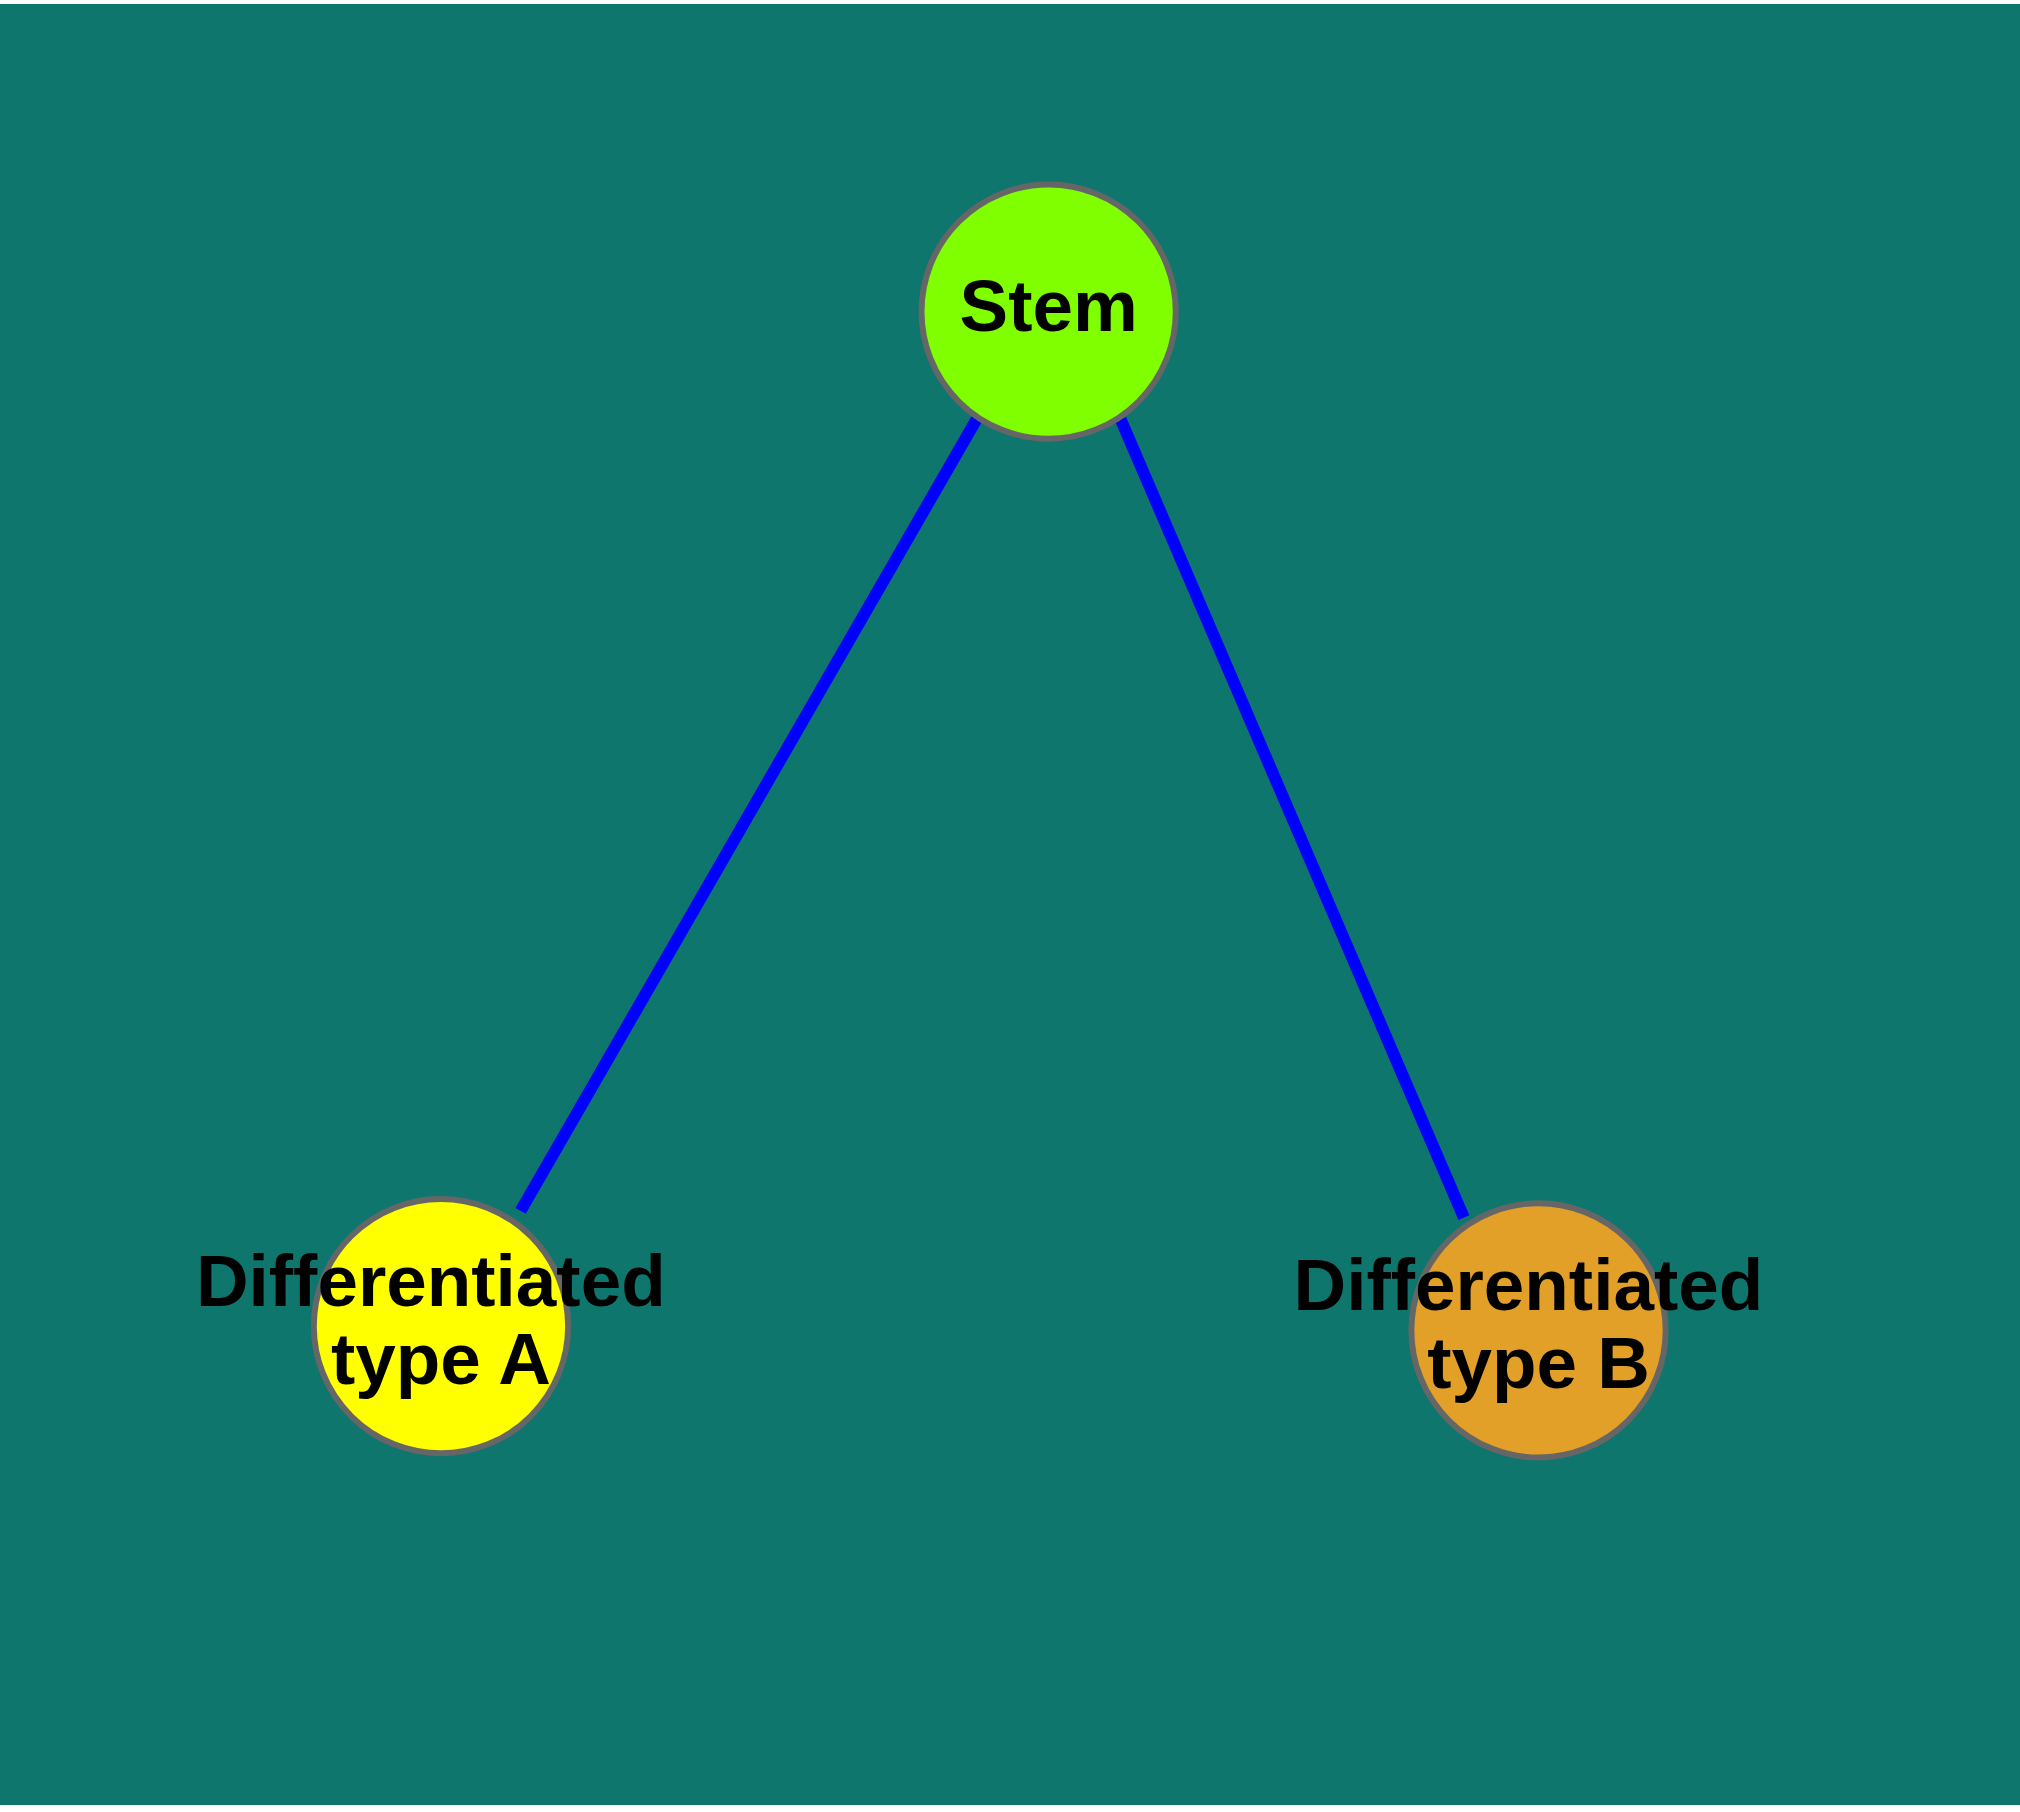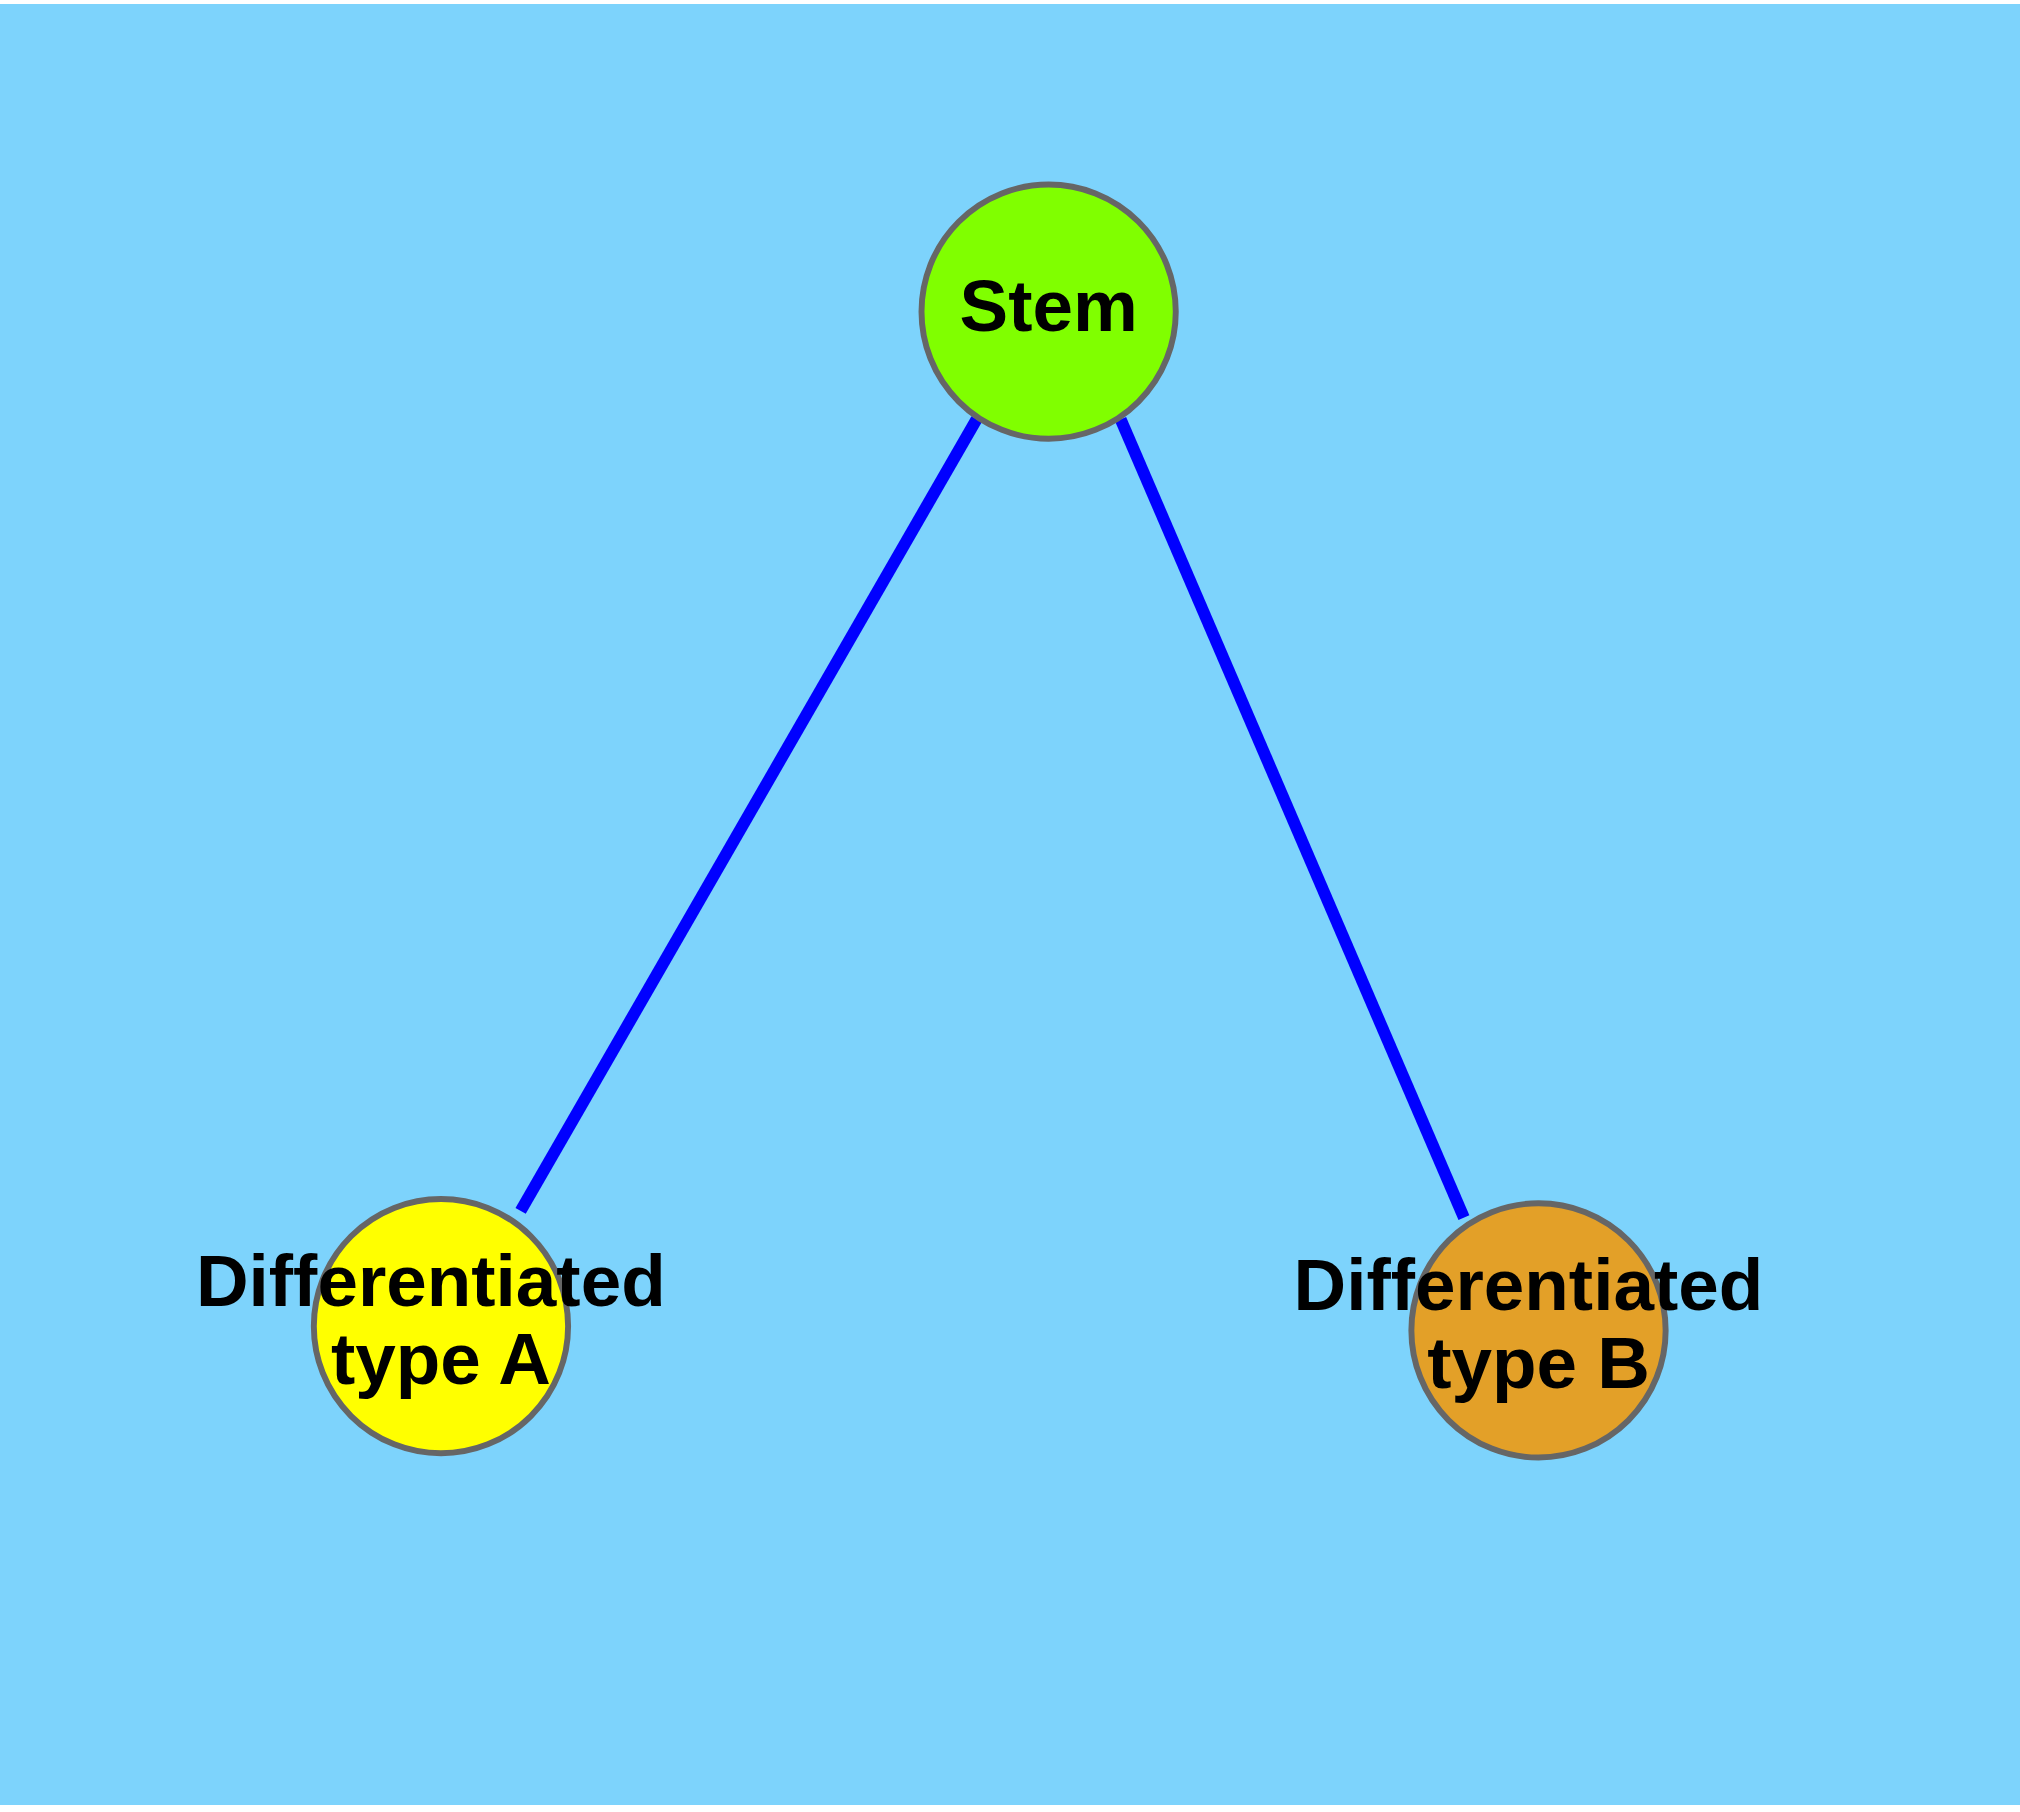--- a/index.html
+++ b/index.html
@@ -20,7 +20,7 @@
     top: 4.2px;
     width: 2021px;
     height: 1801px;
-    background: #7dd3fc;
+    background: #0f766e;
     overflow: hidden;
   }
   #graph-svg {

